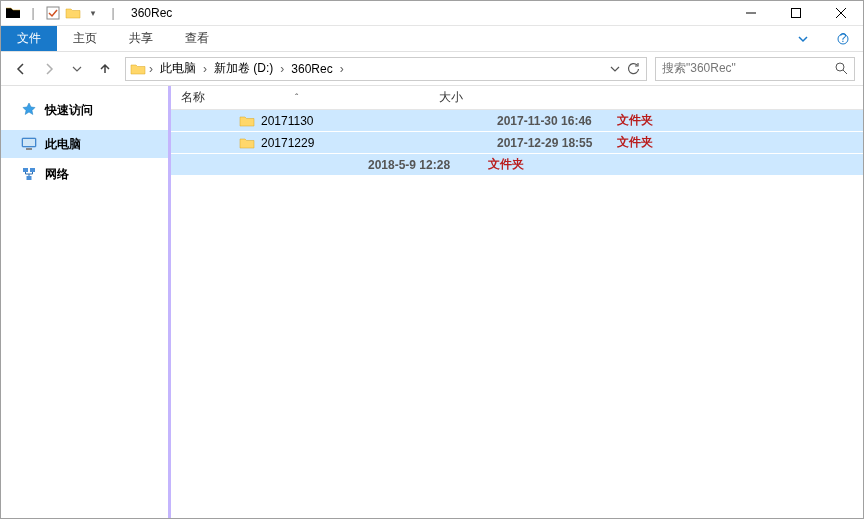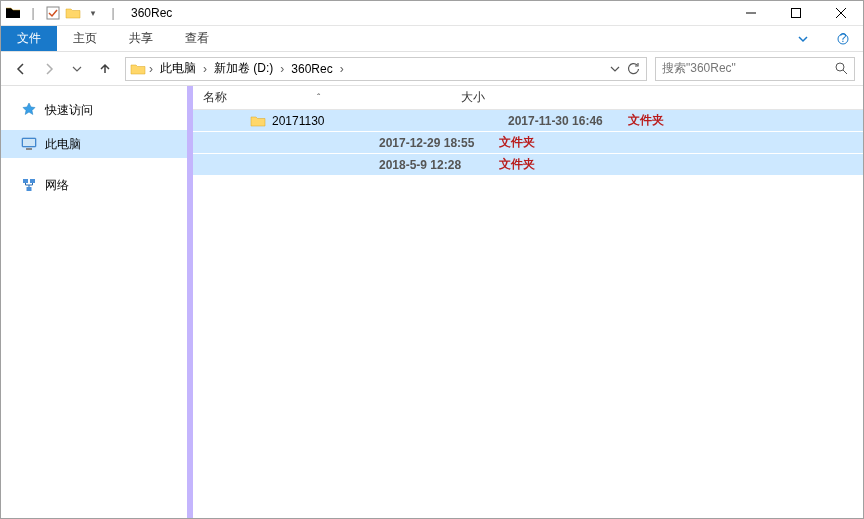--- a/index.html
+++ b/index.html
@@ -34,7 +34,7 @@
 
 
 .body-split { flex:1; display:flex; min-height:0; }
-.sidebar { width: 192px; border-right: 6px solid #c4b5fd; padding-top: 10px; }
+.sidebar { width: 170px; border-right: 3px solid #c4b5fd; padding-top: 10px; font-weight: bold; }
 .side-item { height: 28px; display:flex; align-items:center; gap: 8px; padding-left: 20px; color:#000; }
 .side-item.active { background: #cde8ff; }
 .side-item .sicon { width:16px; height:16px; display:inline-flex; align-items:center; justify-content:center; }

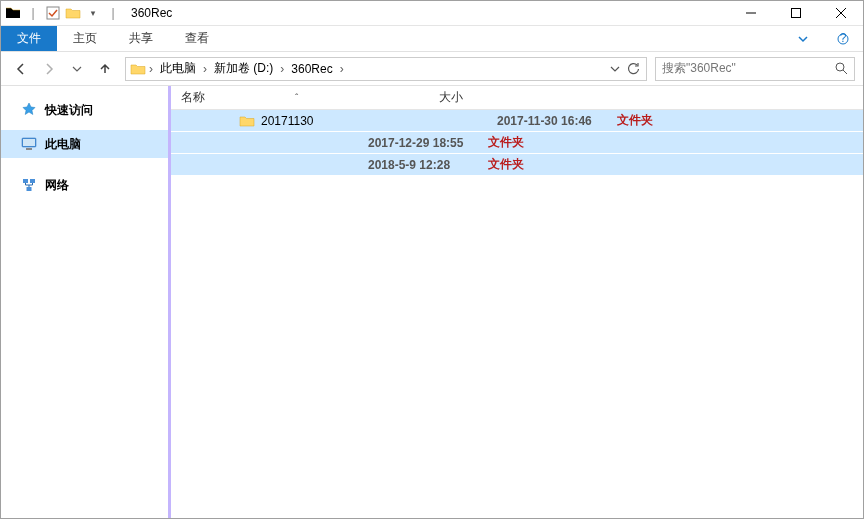--- a/index.html
+++ b/index.html
@@ -243,6 +243,14 @@
         <div class="cell size"></div>
       </div>
       <div class="file-row">
+        <div class="cell name">
+          <span>
+              <svg width="16" height="16" viewBox="0 0 16 16">
+                <path d="M1 4h5l1.5 1.5H15V13H1z" fill="#ffd76a" stroke="#d9a520" stroke-width="0.5"></path>
+              </svg>
+            </span>
+          <span>20171229</span>
+        </div>
         <div class="cell date">2017-12-29 18:55</div>
         <div class="cell type">文件夹</div>
         <div class="cell size"></div>

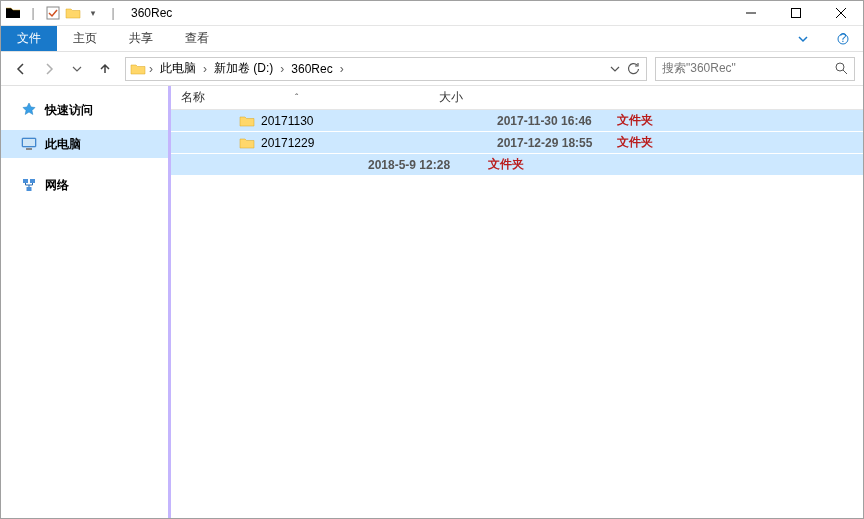--- a/index.html
+++ b/index.html
@@ -206,7 +206,7 @@
         </span>
       <span>此电脑</span>
     </div>
-    <div class="side-item" style="margin-top:13px;">
+    <div class="side-item" style="margin-top:2px;">
       <span class="sicon">
           <svg width="16" height="16" viewBox="0 0 16 16">
             <rect x="2" y="2" width="5" height="4" fill="#4a90d9"></rect>

